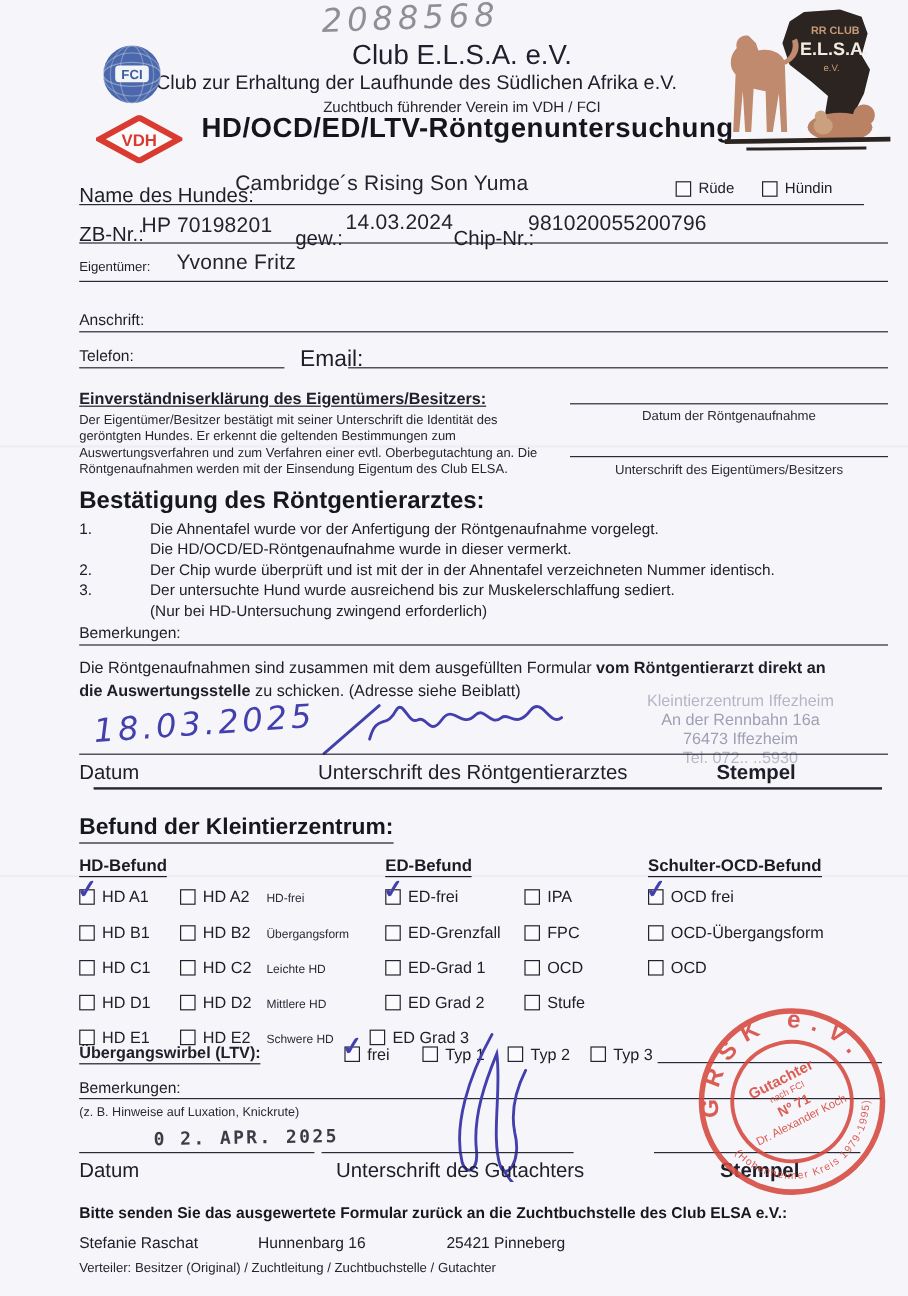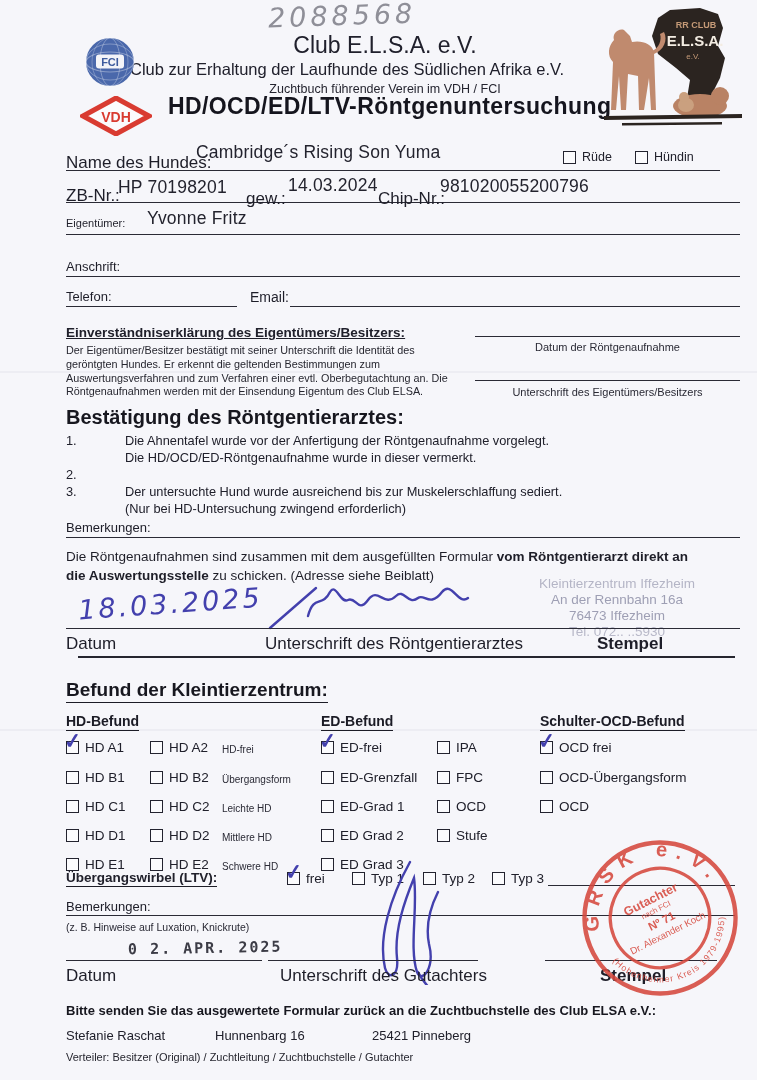--- a/index.html
+++ b/index.html
@@ -113,7 +113,7 @@
   <div class="abs lbl" style="left:66px;top:289px;font-size:13px">Telefon:</div>
   <div class="abs val" style="left:130px;top:288px"></div>
   <div class="line" style="left:290px;top:306px;width:450px"></div>
-  <div class="abs lbl" style="left:250px;top:289px;font-size:14px">Email:</div>
+  <div class="abs lbl" style="left:250px;top:289px;font-size:19px">Email:</div>
   <div class="abs val" style="left:300px;top:288px"></div>
 
   <div class="abs" style="left:66px;top:325px;font-size:13.5px;font-weight:bold;text-decoration:underline">Einverständniserklärung des Eigentümers/Besitzers:</div>

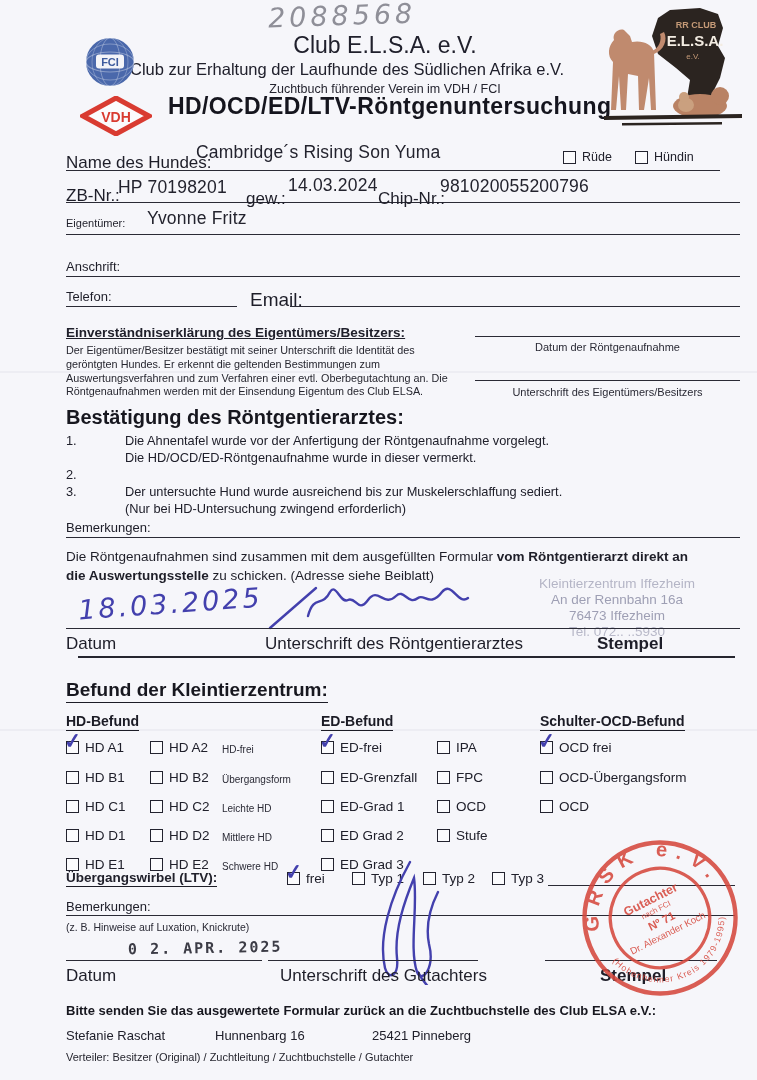--- a/index.html
+++ b/index.html
@@ -130,6 +130,7 @@
   <div class="abs" style="left:125px;top:433px;font-size:12.8px">Die Ahnentafel wurde vor der Anfertigung der Röntgenaufnahme vorgelegt.</div>
   <div class="abs" style="left:125px;top:450px;font-size:12.8px">Die HD/OCD/ED-Röntgenaufnahme wurde in dieser vermerkt.</div>
   <div class="abs" style="left:66px;top:467px;font-size:12.8px">2.</div>
+  <div class="abs" style="left:125px;top:467px;font-size:12.8px">Der Chip wurde überprüft und ist mit der in der Ahnentafel verzeichneten Nummer identisch.</div>
   <div class="abs" style="left:66px;top:484px;font-size:12.8px">3.</div>
   <div class="abs" style="left:125px;top:484px;font-size:12.8px">Der untersuchte Hund wurde ausreichend bis zur Muskelerschlaffung sediert.</div>
   <div class="abs" style="left:125px;top:501px;font-size:12.8px">(Nur bei HD-Untersuchung zwingend erforderlich)</div>

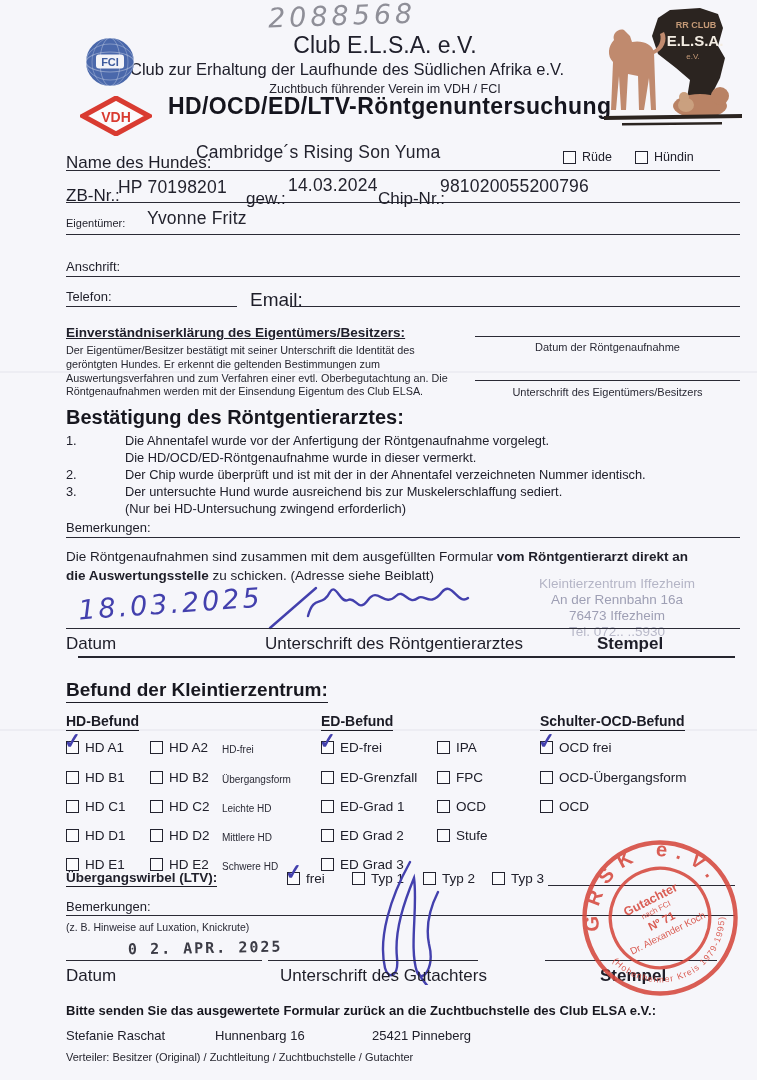--- a/index.html
+++ b/index.html
@@ -234,7 +234,7 @@
       <span class="box"></span>
       <span>ED Grad 2</span>
     </div>
-  <div class="cbitem" style="left:321px;top:857px">
+  <div class="cbitem" style="left:308px;top:857px">
       <span class="box"></span>
       <span>ED Grad 3</span>
     </div>

